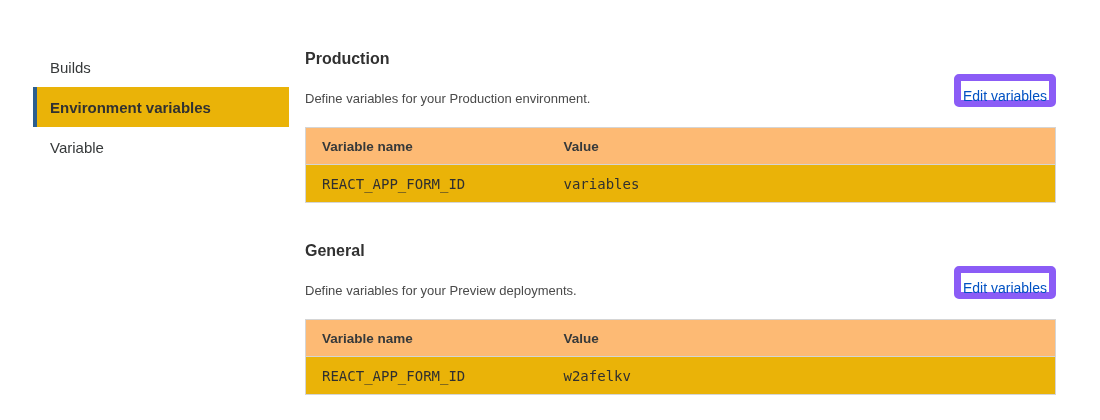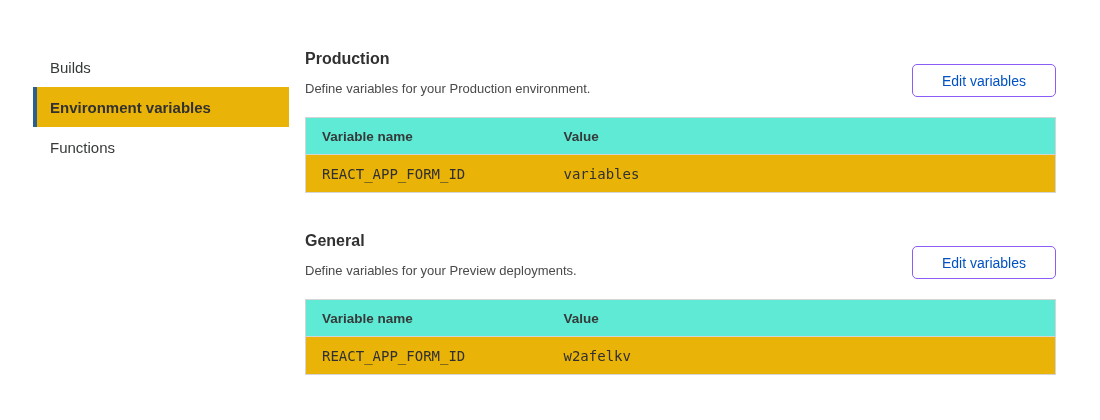--- a/index.html
+++ b/index.html
@@ -60,7 +60,7 @@
   .section-desc {
     font-size: 13px;
     color: #4a4a4a;
-    margin-top: 13px;
+    margin-top: 23px;
     line-height: 16px;
   }
   .edit-btn {

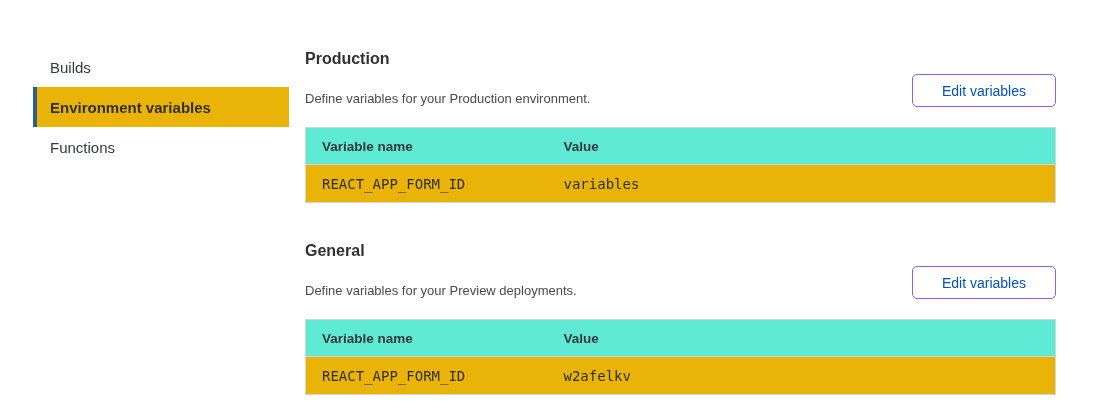--- a/index.html
+++ b/index.html
@@ -65,12 +65,12 @@
   }
   .edit-btn {
     background: #ffffff;
-    border: 1px solid #8b5cf6;
+    border: 7px solid #8b5cf6;
     color: #0051c3;
     font-family: "Liberation Sans", sans-serif;
     font-size: 14px;
     border-radius: 5px;
-    padding: 7px 29px;
+    padding: 7px 2px;
     height: 33px;
     cursor: pointer;
     white-space: nowrap;

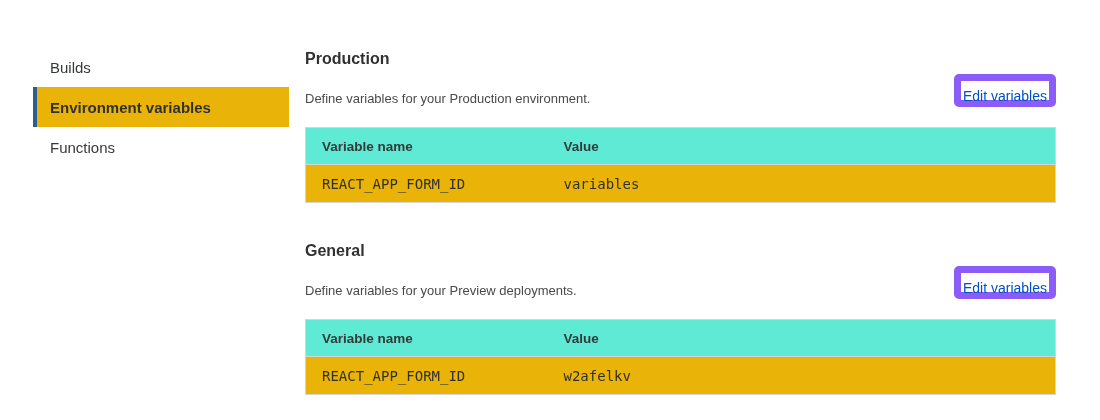--- a/index.html
+++ b/index.html
@@ -112,7 +112,7 @@
   <nav class="sidebar">
     <div class="nav-item">Builds</div>
     <div class="nav-item selected">Environment variables</div>
-    <div class="nav-item">Functions</div>
+    <div class="nav-item">Variable</div>
   </nav>
 
   <main class="main">

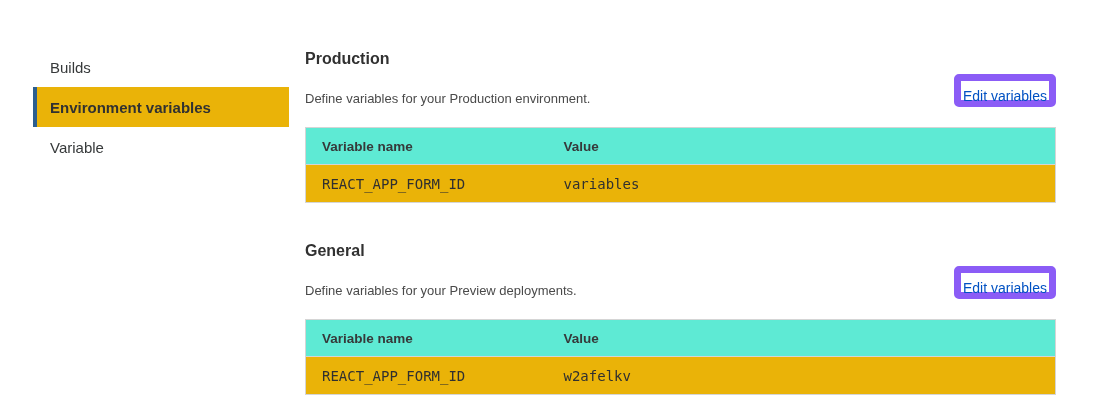--- a/index.html
+++ b/index.html
@@ -85,7 +85,7 @@
     border: 1px solid #d5d5d5;
   }
   .var-table th {
-    background: #5eead4;
+    background: #fdba74;
     text-align: left;
     font-size: 13.5px;
     font-weight: 700;

